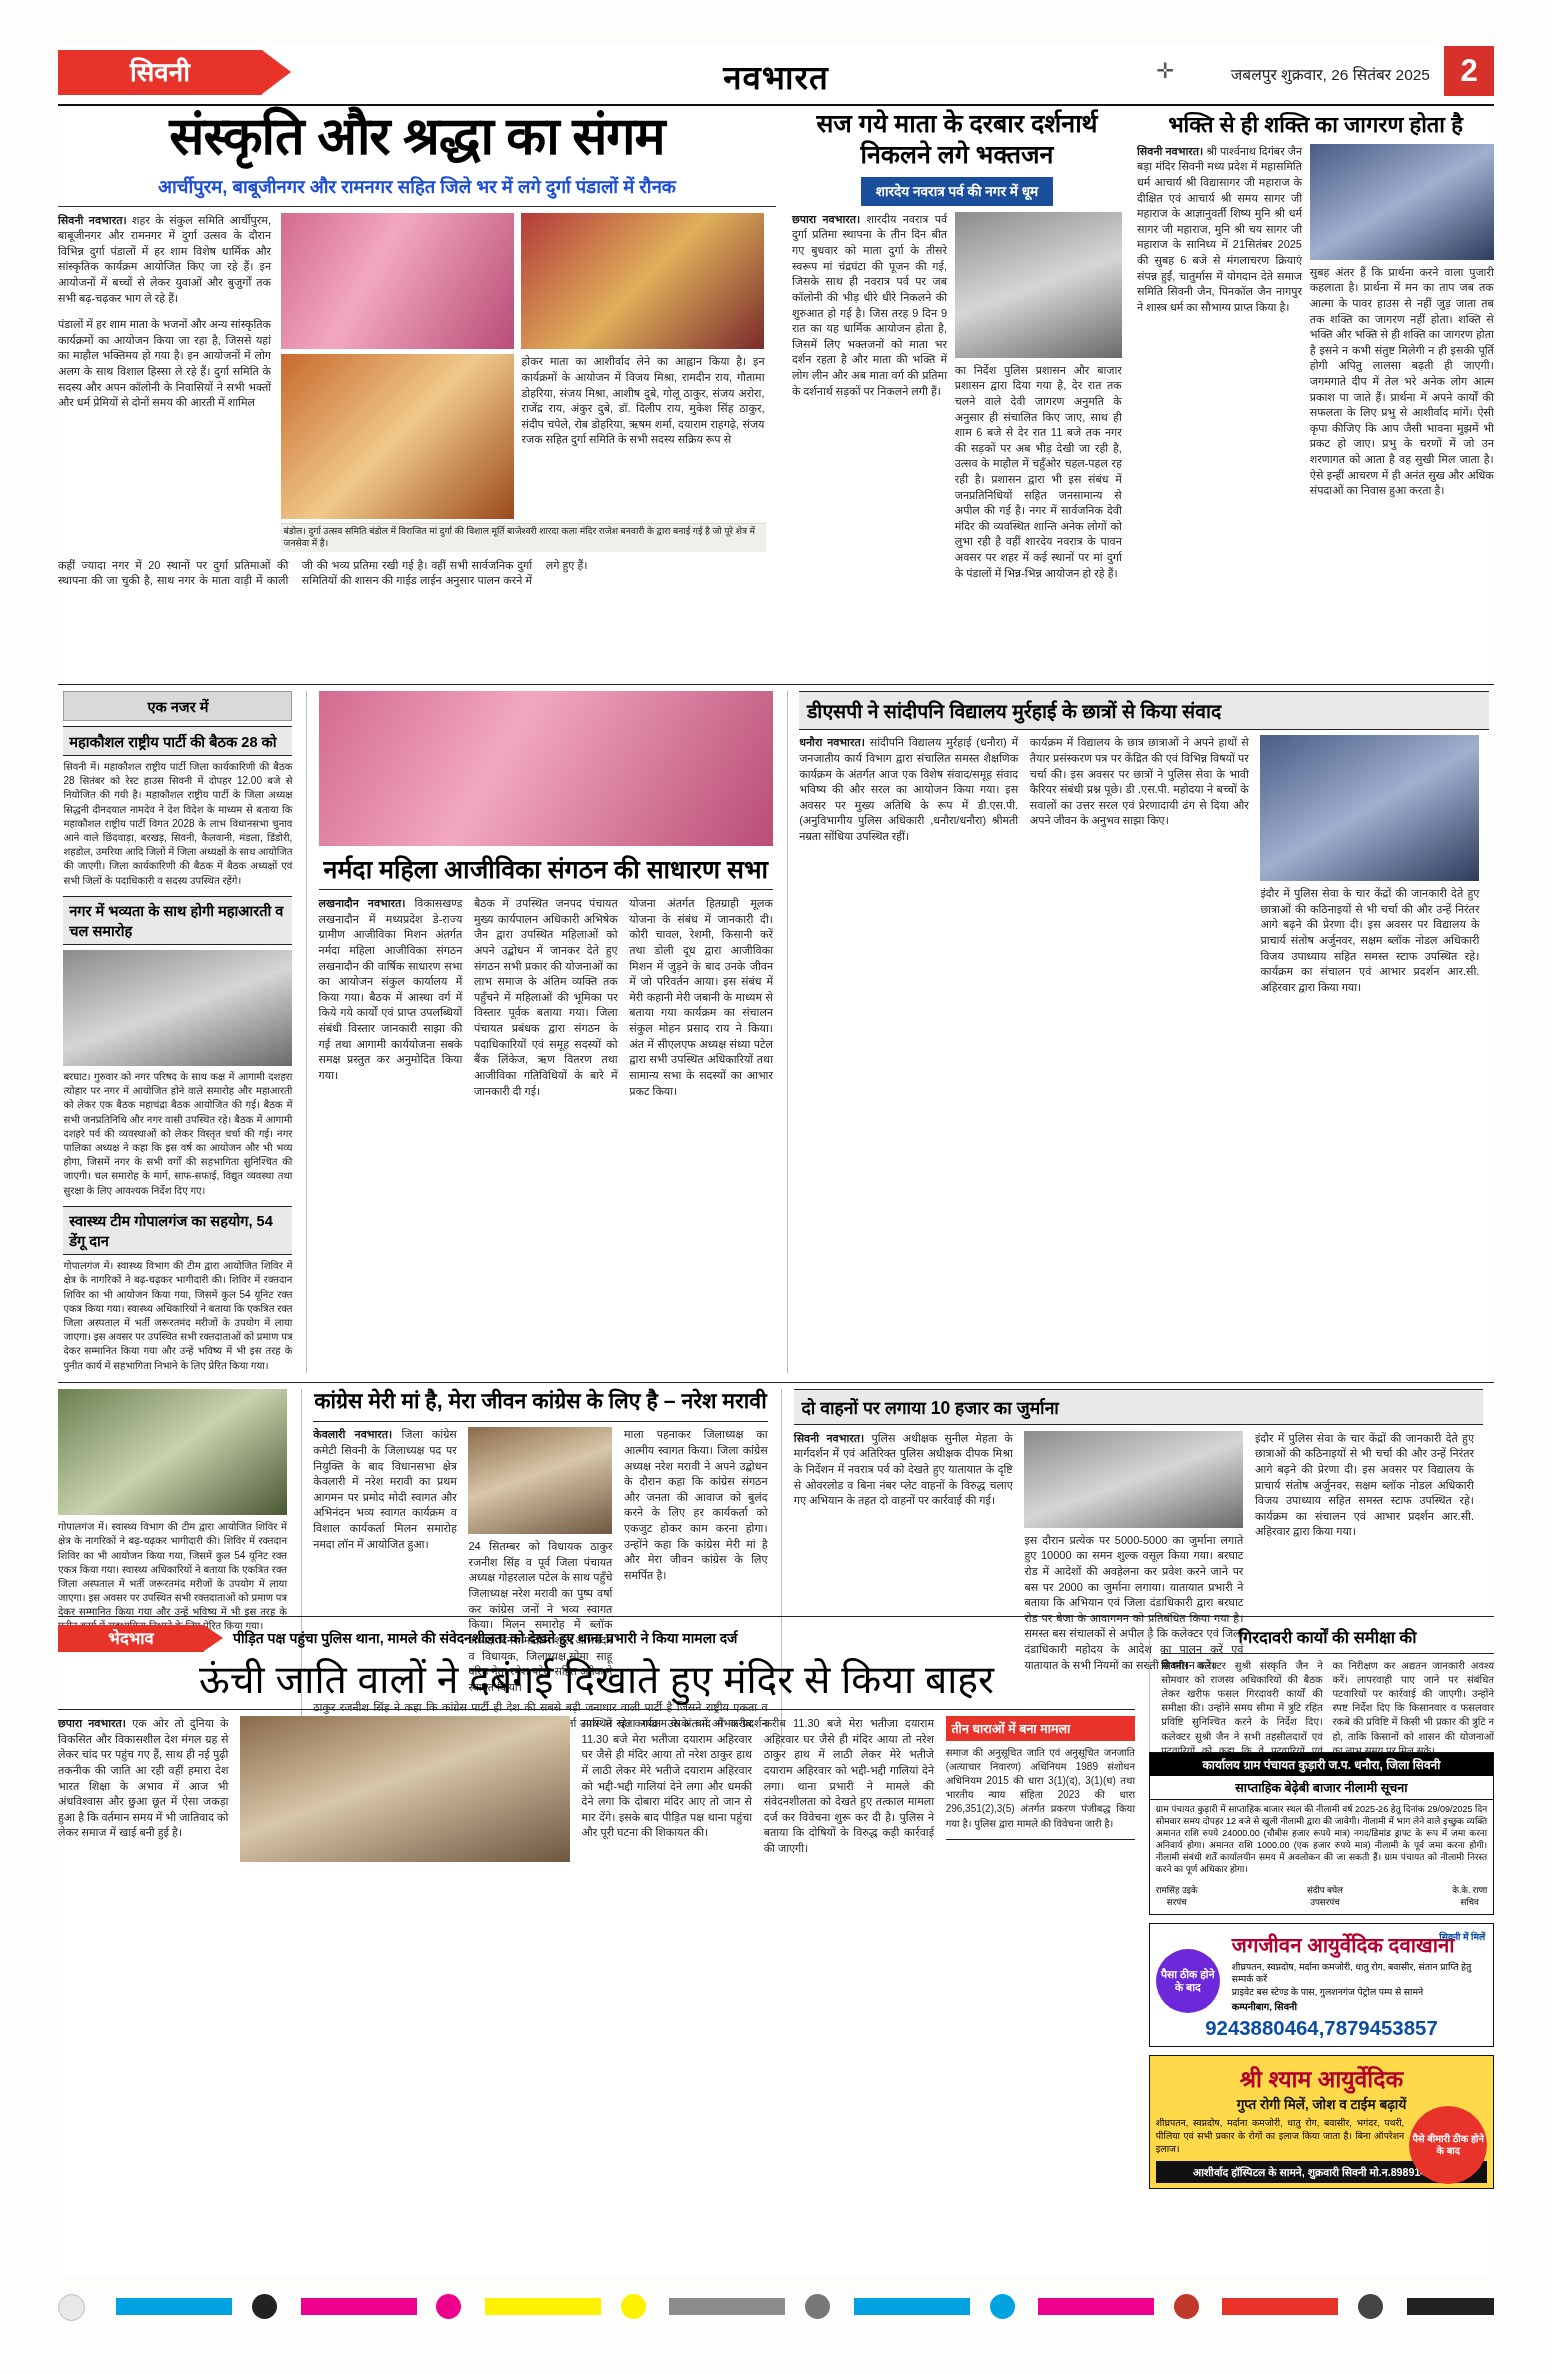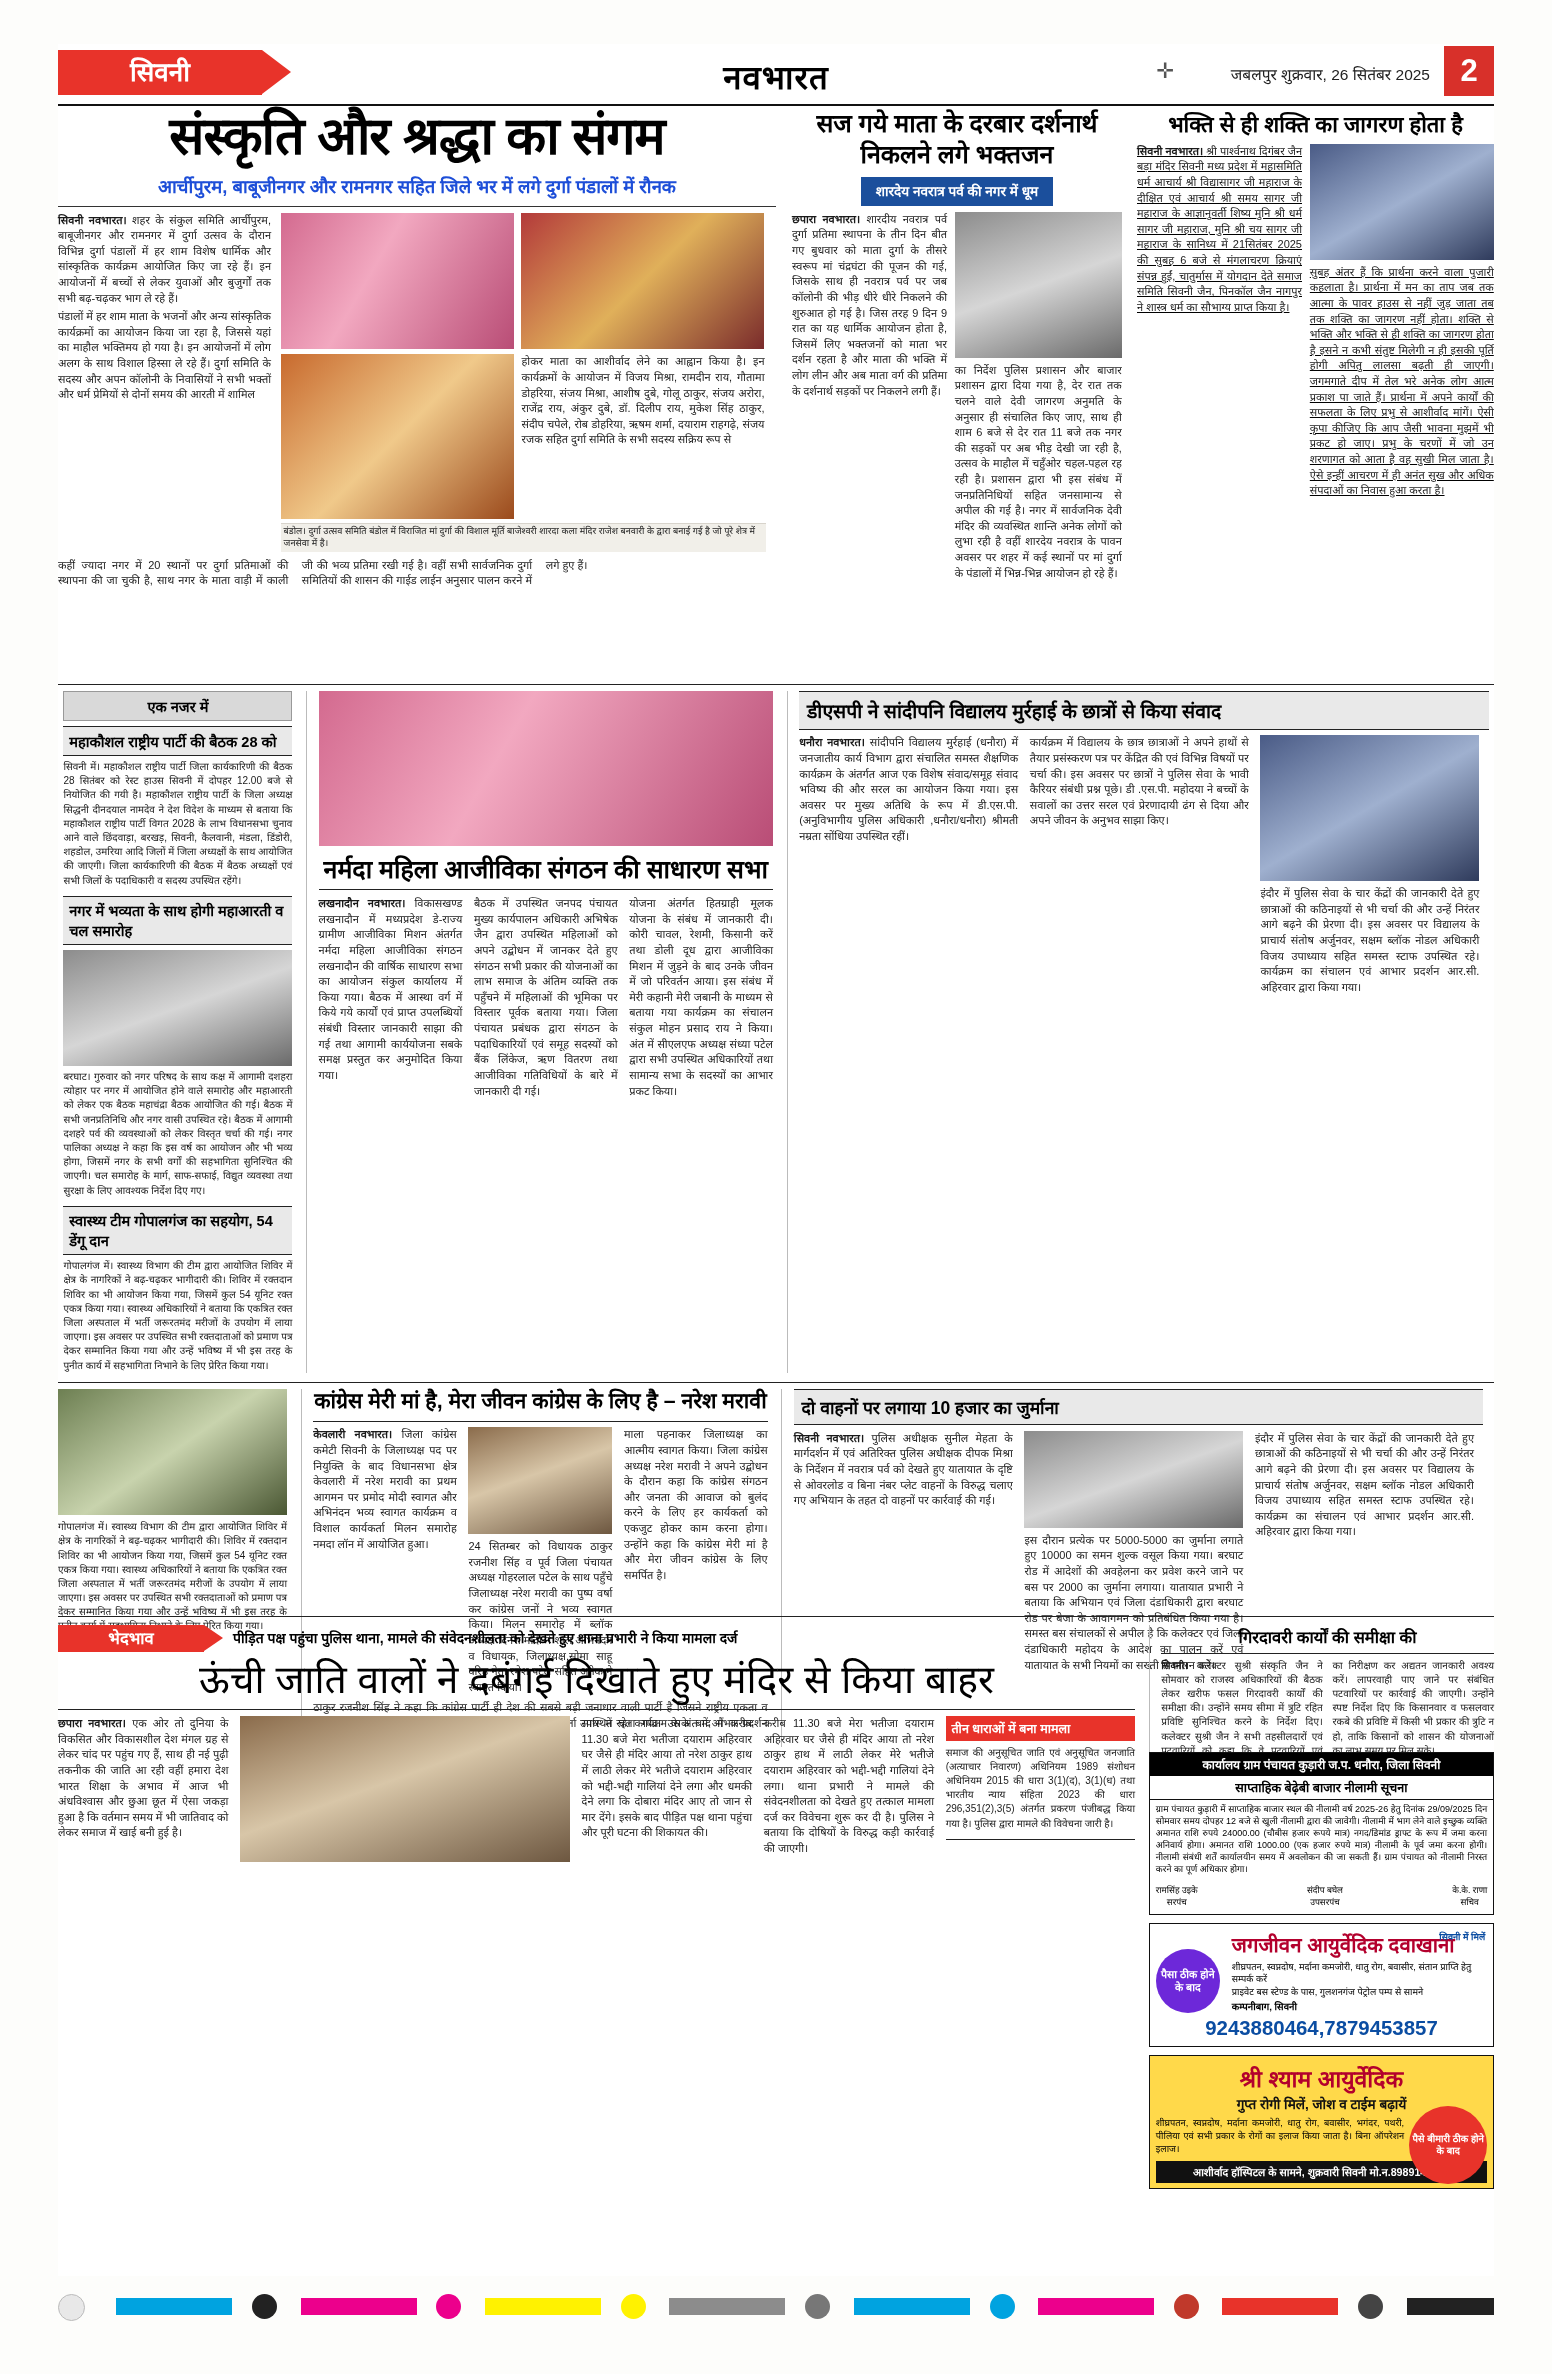--- a/index.html
+++ b/index.html
@@ -135,7 +135,7 @@
 
     <div class="right">
       <h2>भक्ति से ही शक्ति का जागरण होता है</h2>
-      <div style="display:flex;gap:7.8px;margin-top:5.8px;text-decoration:underline;">
+      <div style="display:flex;gap:7.8px;margin-top:5.8px;">
         <div style="width:165px;" class="body-txt">
           <span class="dateline">सिवनी नवभारत।</span>
           <span>श्री पार्श्वनाथ दिगंबर जैन बड़ा मंदिर सिवनी मध्य प्रदेश में महासमिति धर्म आचार्य श्री विद्यासागर जी महाराज के दीक्षित एवं आचार्य श्री समय सागर जी महाराज के आज्ञानुवर्ती शिष्य मुनि श्री धर्म सागर जी महाराज, मुनि श्री चय सागर जी महाराज के सानिध्य में 21सितंबर 2025 की सुबह 6 बजे से मंगलाचरण क्रियाएं संपन्न हुईं, चातुर्मास में योगदान देते समाज समिति सिवनी जैन, पिनकॉल जैन नागपुर ने शास्त्र धर्म का सौभाग्य प्राप्त किया है।</span>

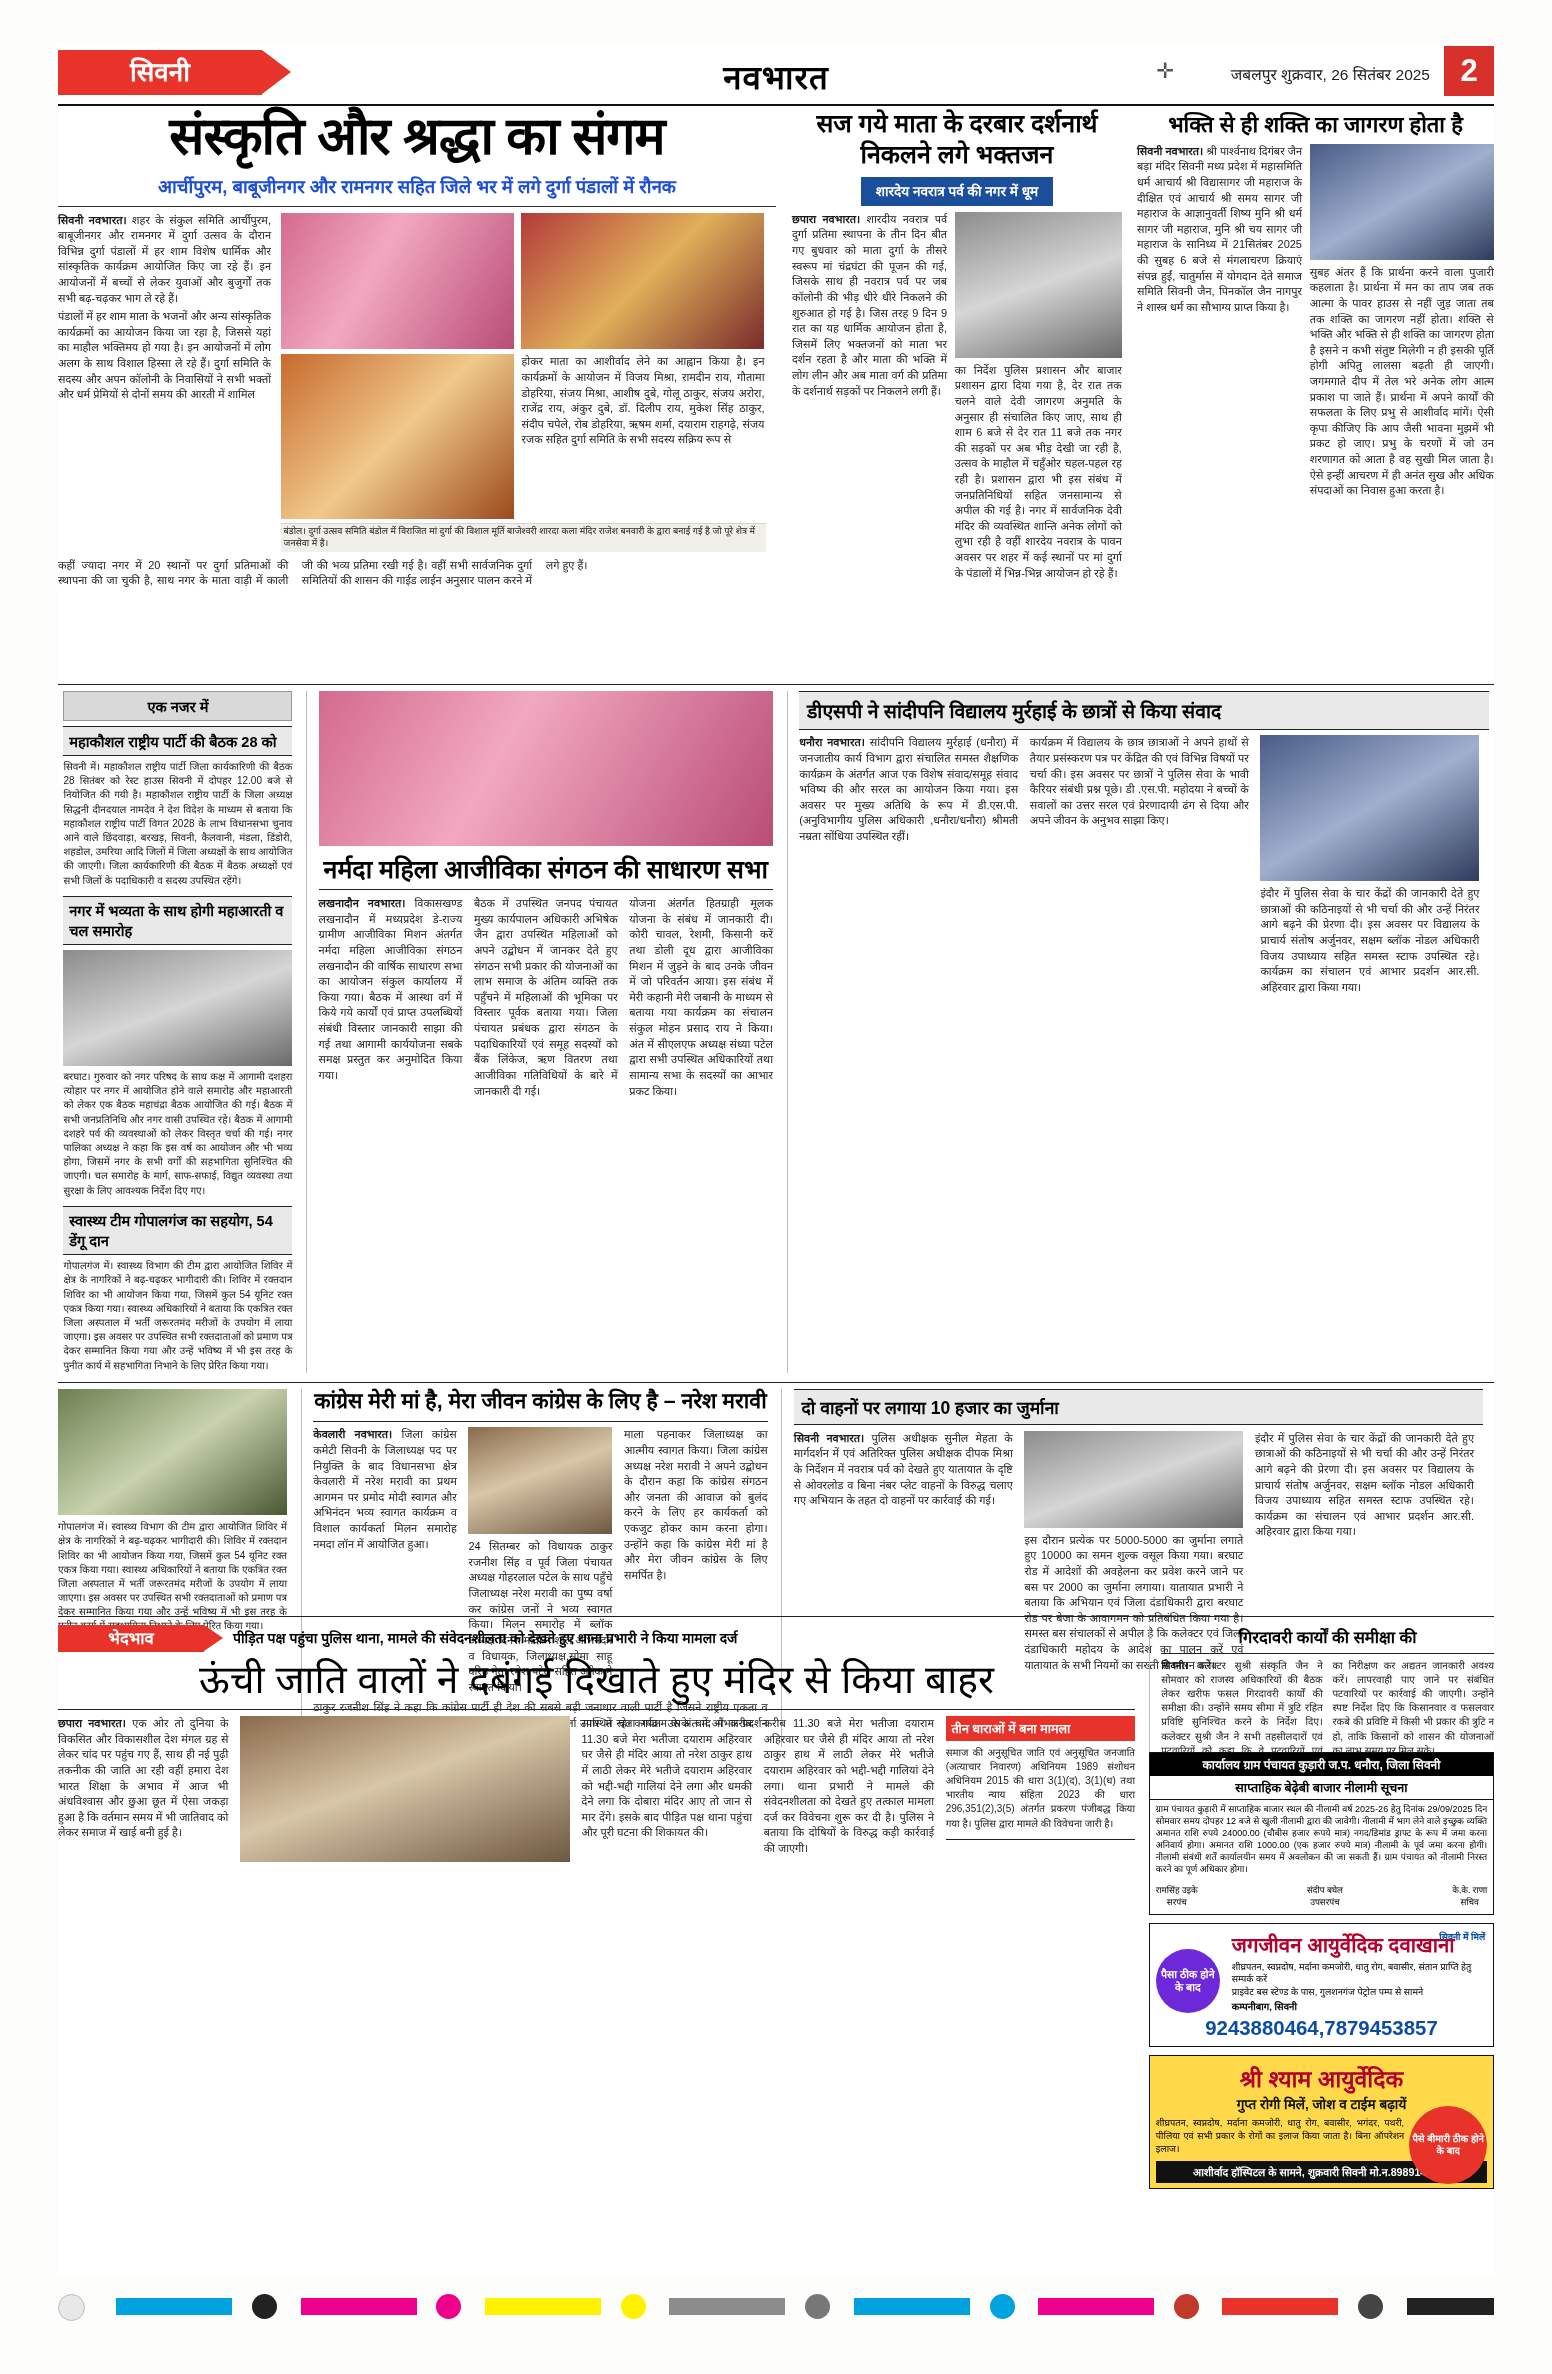--- a/index.html
+++ b/index.html
@@ -97,7 +97,7 @@
             <span class="dateline">सिवनी नवभारत।</span>
             <span>शहर के संकुल समिति आर्चीपुरम, बाबूजीनगर और रामनगर में दुर्गा उत्सव के दौरान विभिन्न दुर्गा पंडालों में हर शाम विशेष धार्मिक और सांस्कृतिक कार्यक्रम आयोजित किए जा रहे हैं। इन आयोजनों में बच्चों से लेकर युवाओं और बुजुर्गों तक सभी बढ़-चढ़कर भाग ले रहे हैं।</span>
           </div>
-          <div class="body-txt" style="margin-top:3px;">पंडालों में हर शाम माता के भजनों और अन्य सांस्कृतिक कार्यक्रमों का आयोजन किया जा रहा है, जिससे यहां का माहौल भक्तिमय हो गया है। इन आयोजनों में लोग अलग के साथ विशाल हिस्सा ले रहे हैं। दुर्गा समिति के सदस्य और अपन कॉलोनी के निवासियों ने सभी भक्तों और धर्म प्रेमियों से दोनों समय की आरती में शामिल</div>
+          <div class="body-txt" style="margin-top:11px;">पंडालों में हर शाम माता के भजनों और अन्य सांस्कृतिक कार्यक्रमों का आयोजन किया जा रहा है, जिससे यहां का माहौल भक्तिमय हो गया है। इन आयोजनों में लोग अलग के साथ विशाल हिस्सा ले रहे हैं। दुर्गा समिति के सदस्य और अपन कॉलोनी के निवासियों ने सभी भक्तों और धर्म प्रेमियों से दोनों समय की आरती में शामिल</div>
         </div>
         <div style="width:485px;">
           <div style="display:flex;gap:7.8px;">

